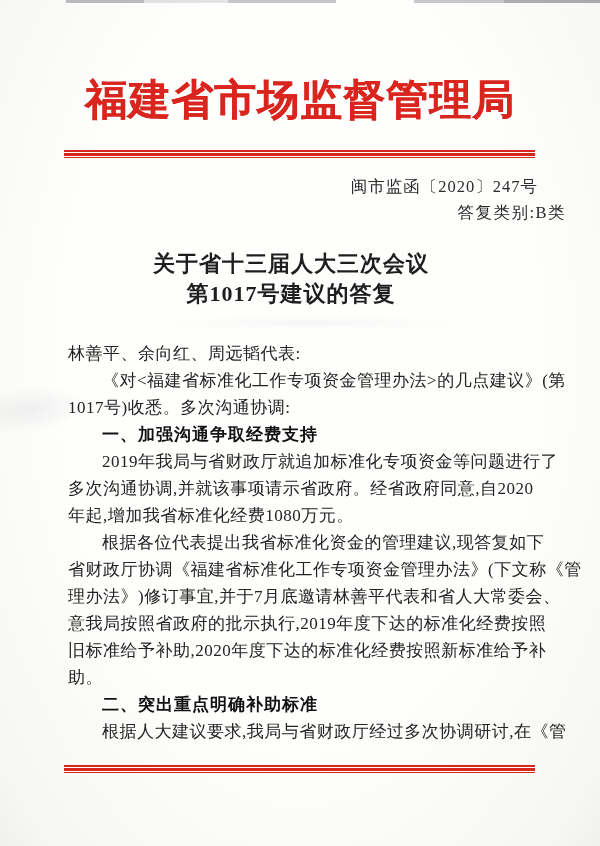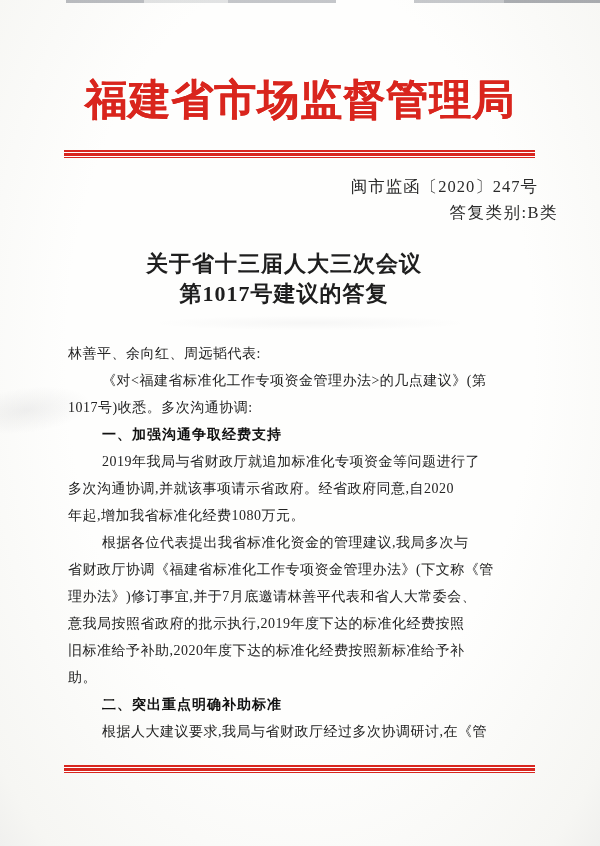--- a/index.html
+++ b/index.html
@@ -60,7 +60,7 @@
     text-align:right;font-size:16.5px;letter-spacing:1px;color:#2a2a2a;
   }
   .reply-category{
-    position:absolute;top:202px;left:8px;width:550px;
+    position:absolute;top:202px;left:16px;width:550px;
     text-align:right;font-size:16.5px;letter-spacing:1.5px;color:#2a2a2a;
   }
 

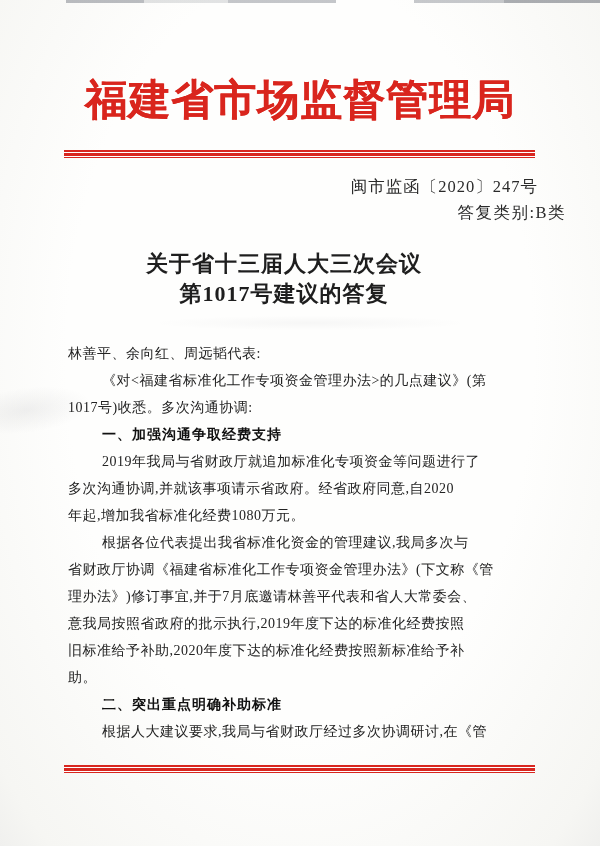--- a/index.html
+++ b/index.html
@@ -69,6 +69,7 @@
     text-align:center;font-weight:700;
     font-size:22px;line-height:30px;letter-spacing:1px;
     color:#1e1e1e;
+    padding-left:7px;
   }
 
   .body-text{

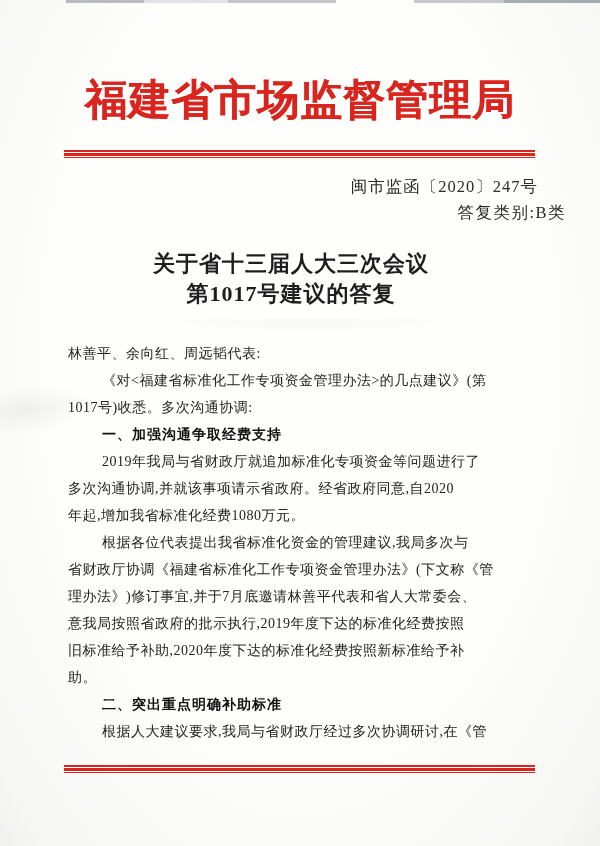--- a/index.html
+++ b/index.html
@@ -74,7 +74,7 @@
 
   .body-text{
     position:absolute;top:340px;left:68px;width:472px;
-    font-size:14px;line-height:27px;letter-spacing:.5px;
+    font-size:17px;line-height:27px;letter-spacing:.5px;
     color:#232323;
   }
   .bline{height:27px;white-space:nowrap;}

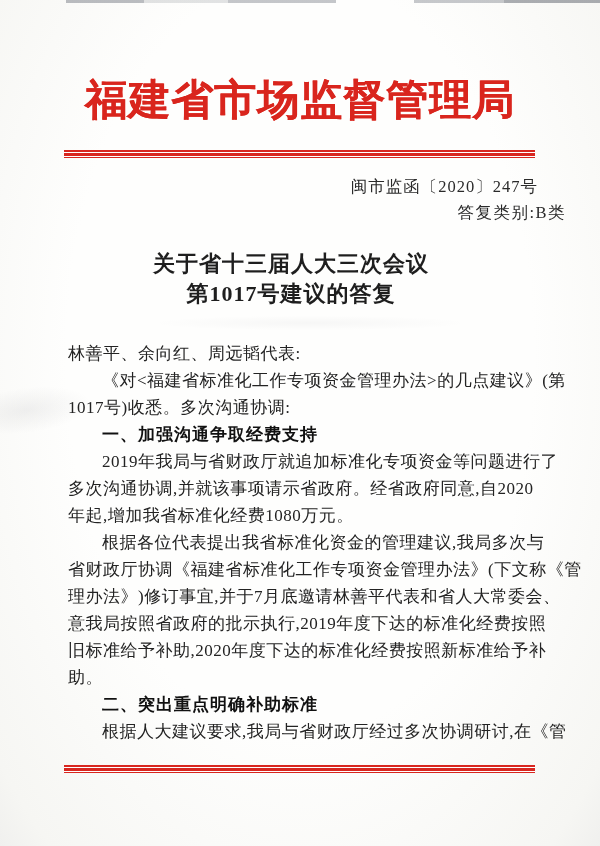--- a/index.html
+++ b/index.html
@@ -114,7 +114,7 @@
       <div class="bline indent">2019年我局与省财政厅就追加标准化专项资金等问题进行了</div>
       <div class="bline">多次沟通协调,并就该事项请示省政府。经省政府同意,自2020</div>
       <div class="bline">年起,增加我省标准化经费1080万元。</div>
-      <div class="bline indent">根据各位代表提出我省标准化资金的管理建议,我局多次与</div>
+      <div class="bline indent">根据各位代表提出我省标准化资金的管理建议,现答复如下</div>
       <div class="bline">省财政厅协调《福建省标准化工作专项资金管理办法》(下文称《管</div>
       <div class="bline">理办法》)修订事宜,并于7月底邀请林善平代表和省人大常委会、</div>
       <div class="bline">意我局按照省政府的批示执行,2019年度下达的标准化经费按照</div>

